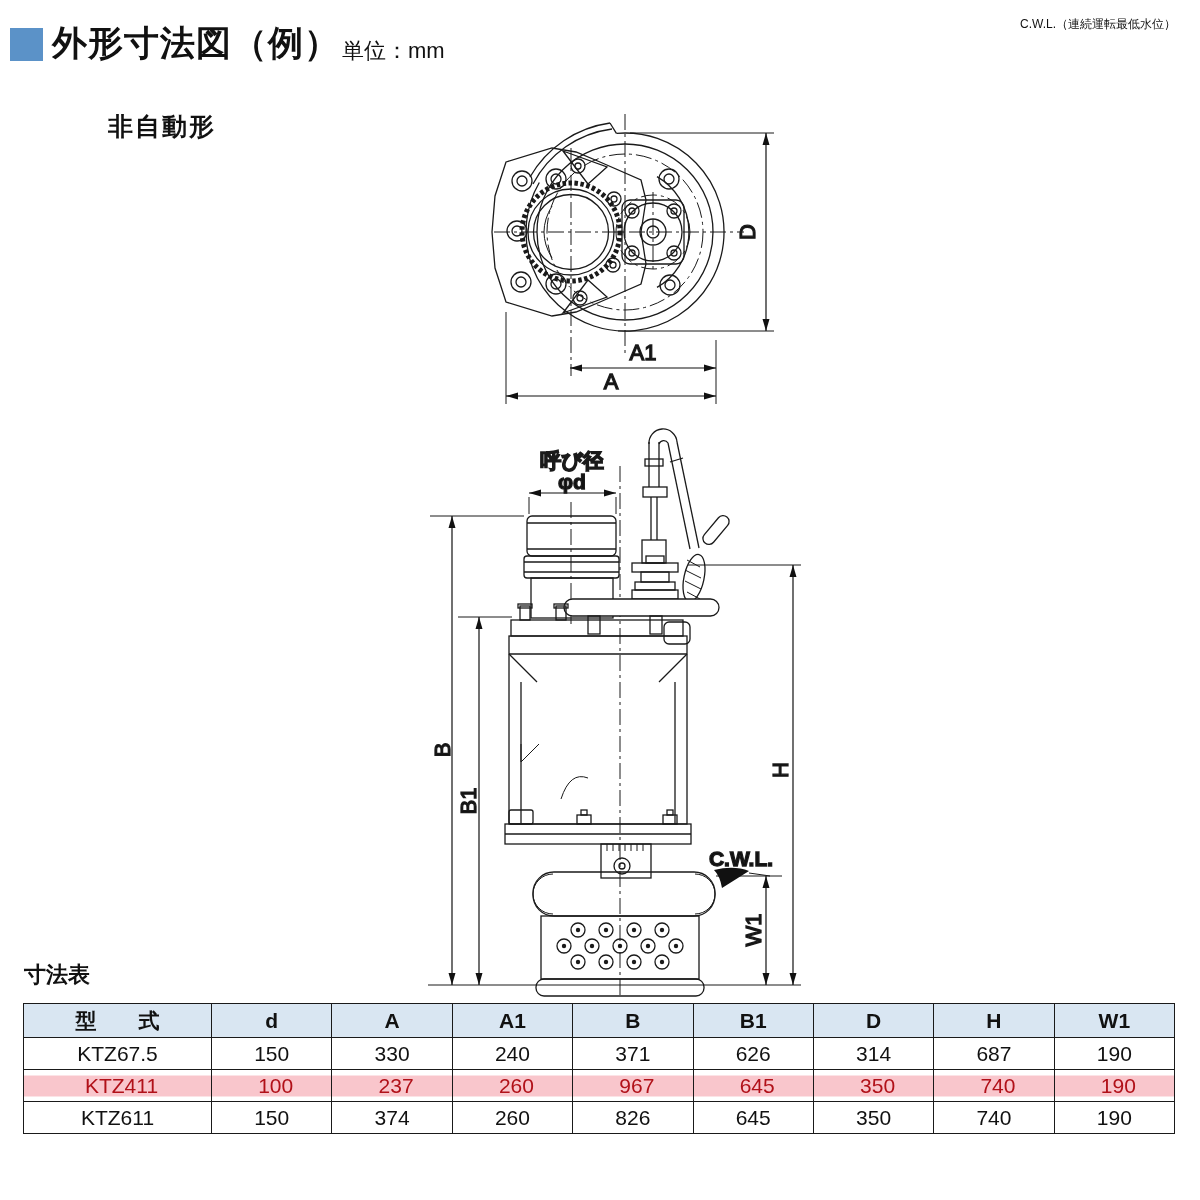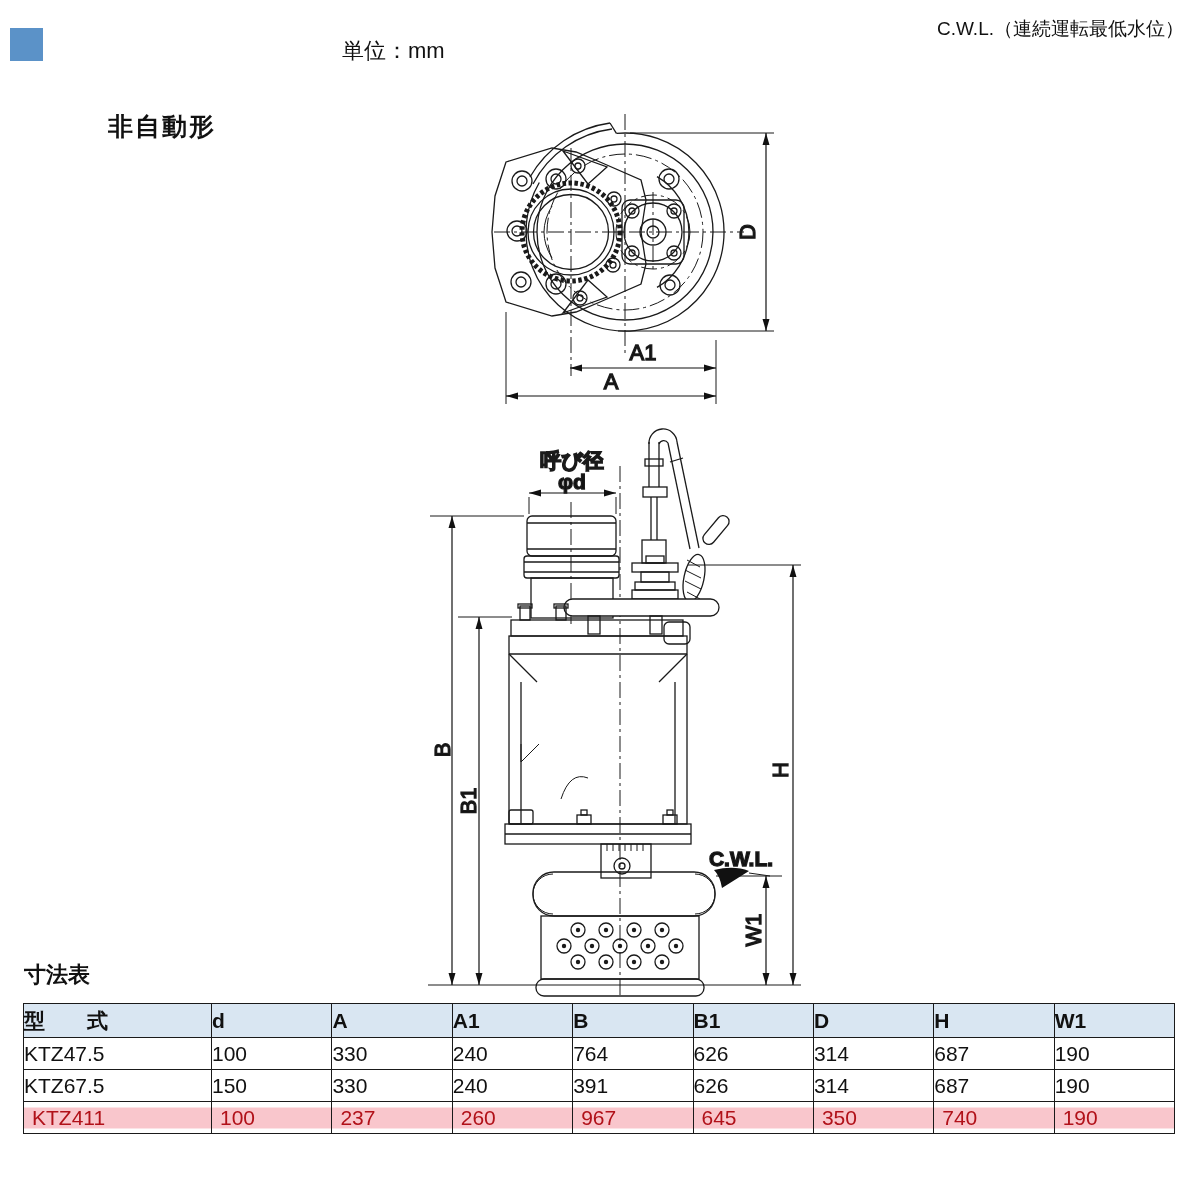--- a/index.html
+++ b/index.html
@@ -33,6 +33,7 @@
 <div id="canvas">
 
   <div class="abs" id="accent-square"></div>
+  <div class="abs" id="page-title">外形寸法図（例）</div>
   <div class="abs" id="unit-label">単位：mm</div>
   <div class="abs" id="cwl-note">C.W.L.（連続運転最低水位）</div>
   <div class="abs" id="variant-label">非自動形</div>

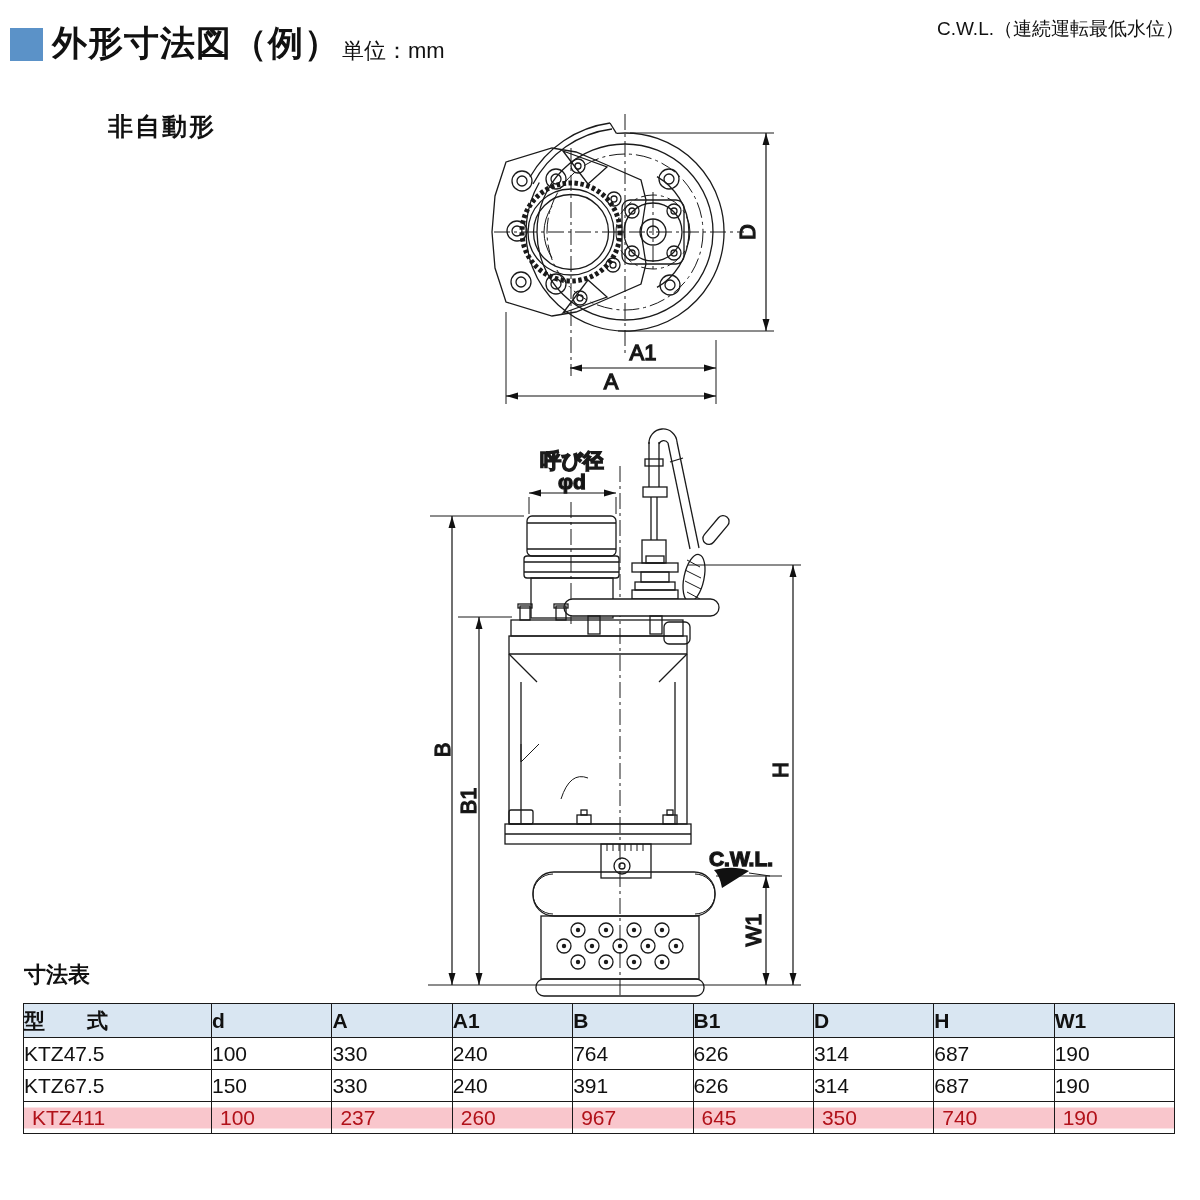--- a/index.html
+++ b/index.html
@@ -9,7 +9,7 @@
   #accent-square{left:10px;top:28px;width:33px;height:33px;background:#5b92c8;}
   #page-title{left:52px;top:20px;font-size:35px;font-weight:bold;letter-spacing:1px;}
   #unit-label{left:322px;top:36px;font-size:22px;margin-left:20px;}
-  #cwl-note{right:16px;top:16px;font-size:19px;}
+  #cwl-note{right:24px;top:16px;font-size:12px;}
   #variant-label{left:108px;top:110px;font-size:25px;font-weight:bold;letter-spacing:2px;}
   #table-caption{left:24px;top:960px;font-size:22px;font-weight:bold;text-align:center;}
   svg{position:absolute;left:0;top:0;}

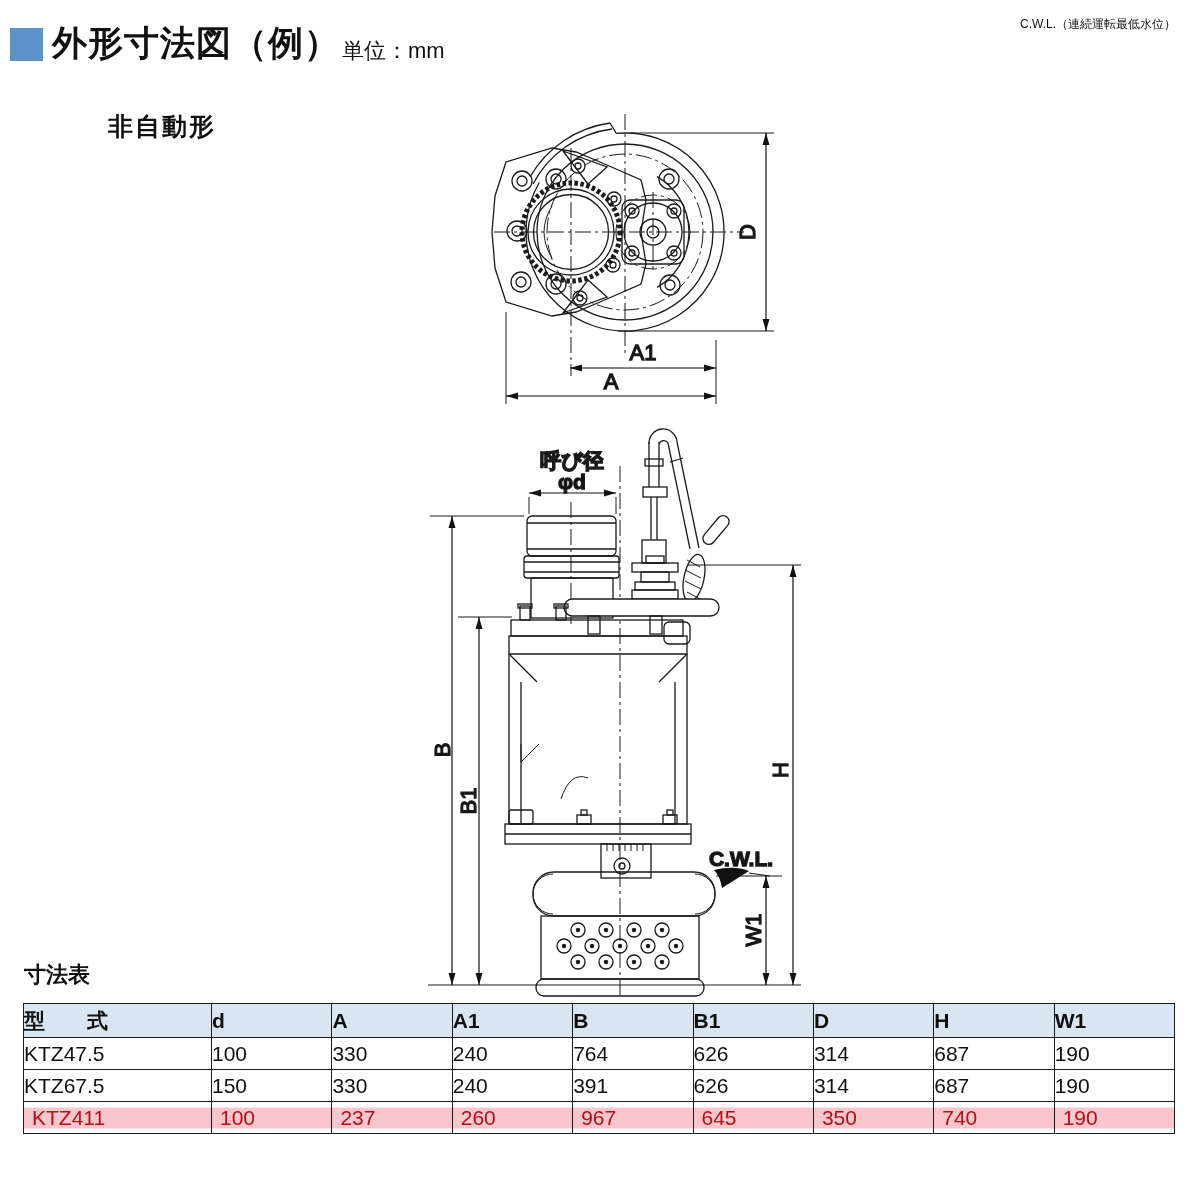--- a/index.html
+++ b/index.html
@@ -20,7 +20,7 @@
   svg text{fill:#111;font-size:22px;font-family:"Liberation Sans","DejaVu Sans",sans-serif;}
   svg text.jp{font-size:21px;font-weight:600;}
   table#dim-table{position:absolute;left:23px;top:1003px;width:1152px;border-collapse:collapse;
-    table-layout:fixed;text-align:left;border-radius:14px;}
+    table-layout:fixed;text-align:center;border-radius:14px;}
   #dim-table th,#dim-table td{border:1.6px solid #1a1a1a;height:31px;font-size:21px;padding:0;}
   #dim-table th{background:#d9e6f2;height:33px;font-weight:bold;}
   #dim-table col.model-col{width:188px;}

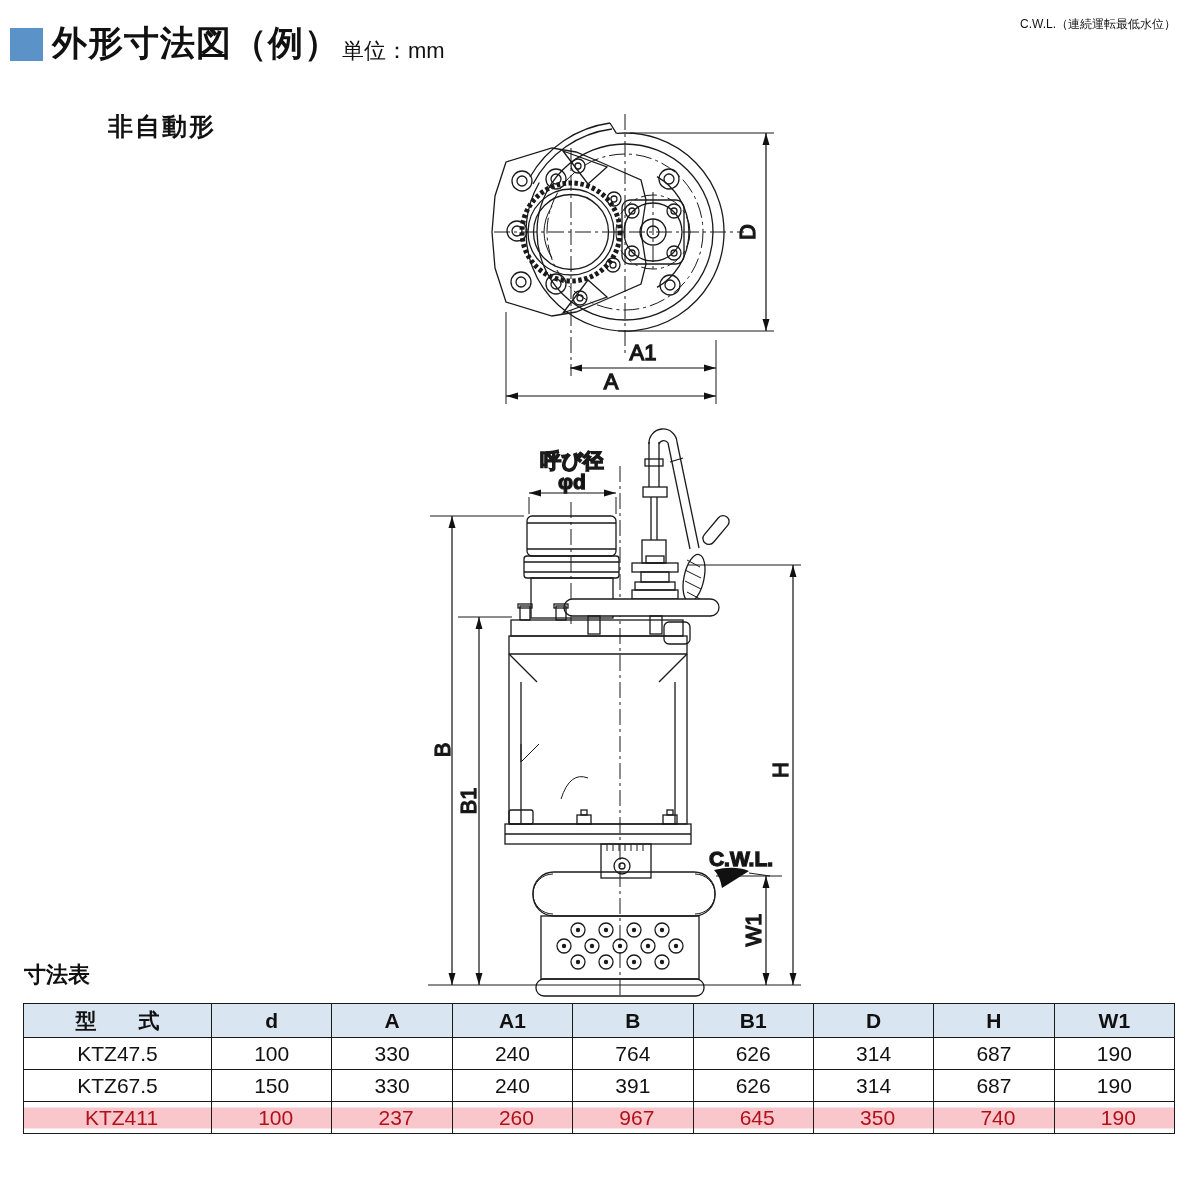--- a/index.html
+++ b/index.html
@@ -264,17 +264,6 @@
     </thead>
     <tbody>
       <tr>
-        <td>KTZ47.5</td>
-        <td>100</td>
-        <td>330</td>
-        <td>240</td>
-        <td>764</td>
-        <td>626</td>
-        <td>314</td>
-        <td>687</td>
-        <td>190</td>
-      </tr>
-      <tr>
         <td>KTZ67.5</td>
         <td>150</td>
         <td>330</td>

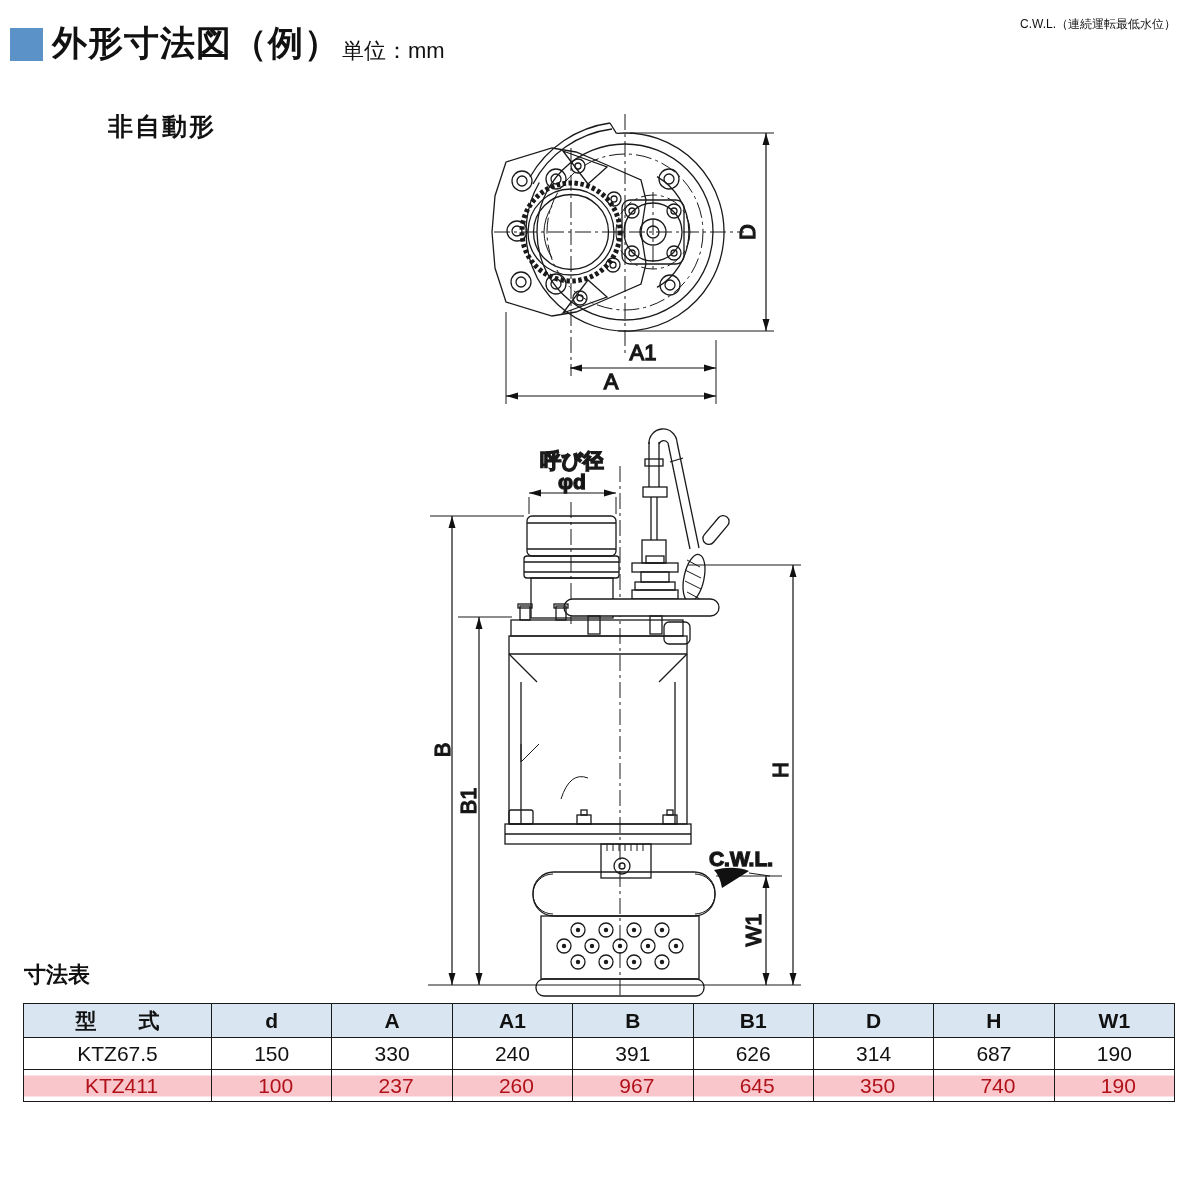--- a/index.html
+++ b/index.html
@@ -268,7 +268,7 @@
         <td>150</td>
         <td>330</td>
         <td>240</td>
-        <td>391</td>
+        <td>371</td>
         <td>626</td>
         <td>314</td>
         <td>687</td>

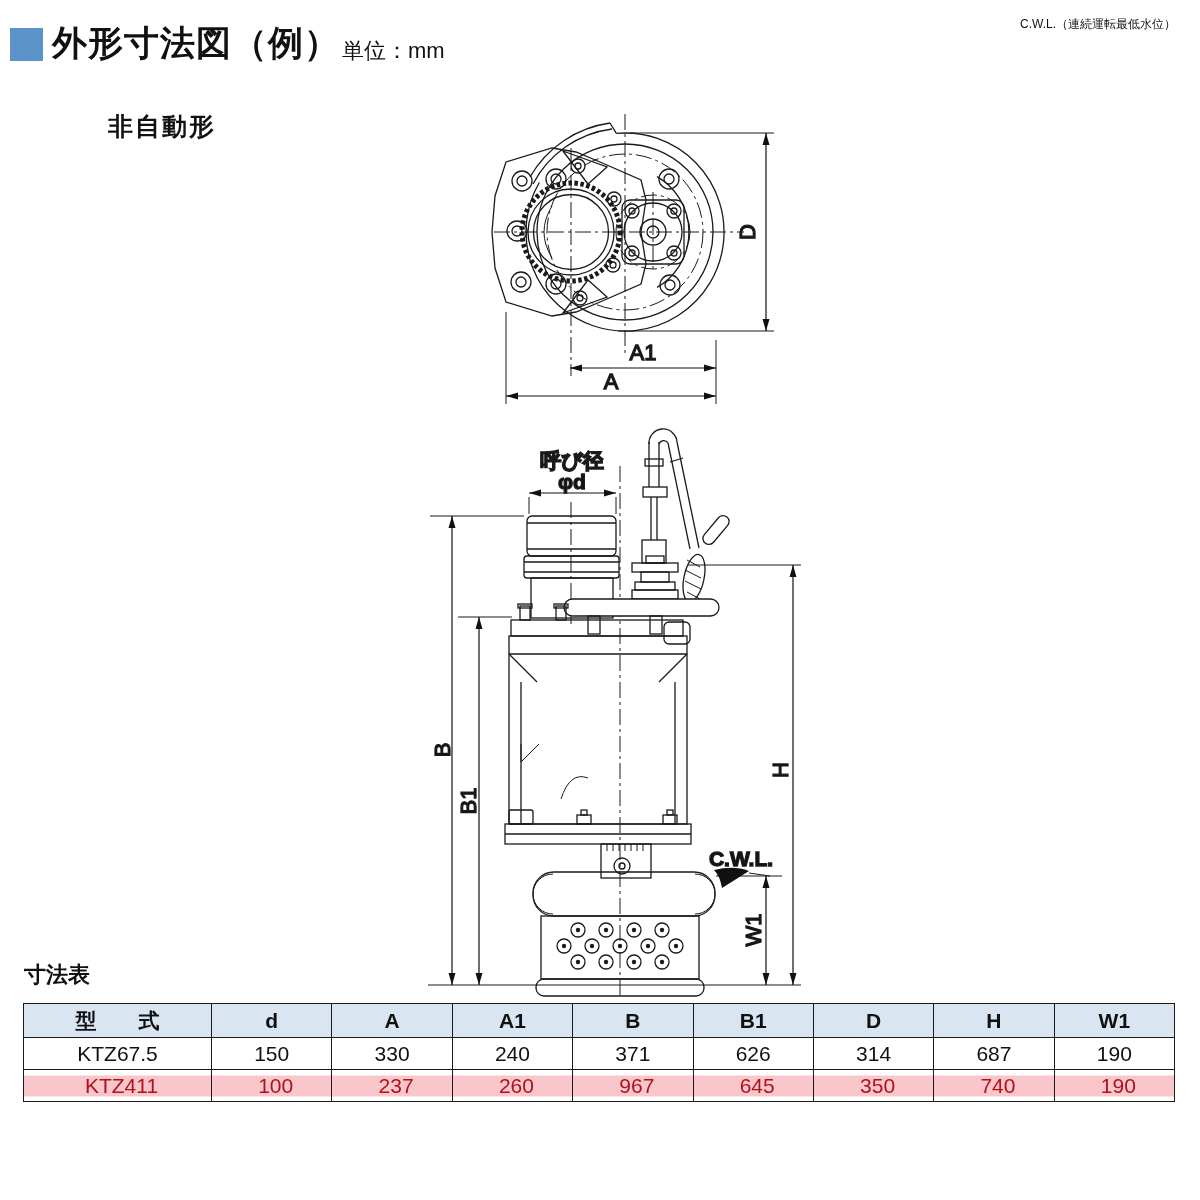--- a/index.html
+++ b/index.html
@@ -285,6 +285,17 @@
         <td>740</td>
         <td>190</td>
       </tr>
+      <tr>
+        <td>KTZ611</td>
+        <td>150</td>
+        <td>374</td>
+        <td>260</td>
+        <td>826</td>
+        <td>645</td>
+        <td>350</td>
+        <td>740</td>
+        <td>190</td>
+      </tr>
     </tbody>
   </table>
 

